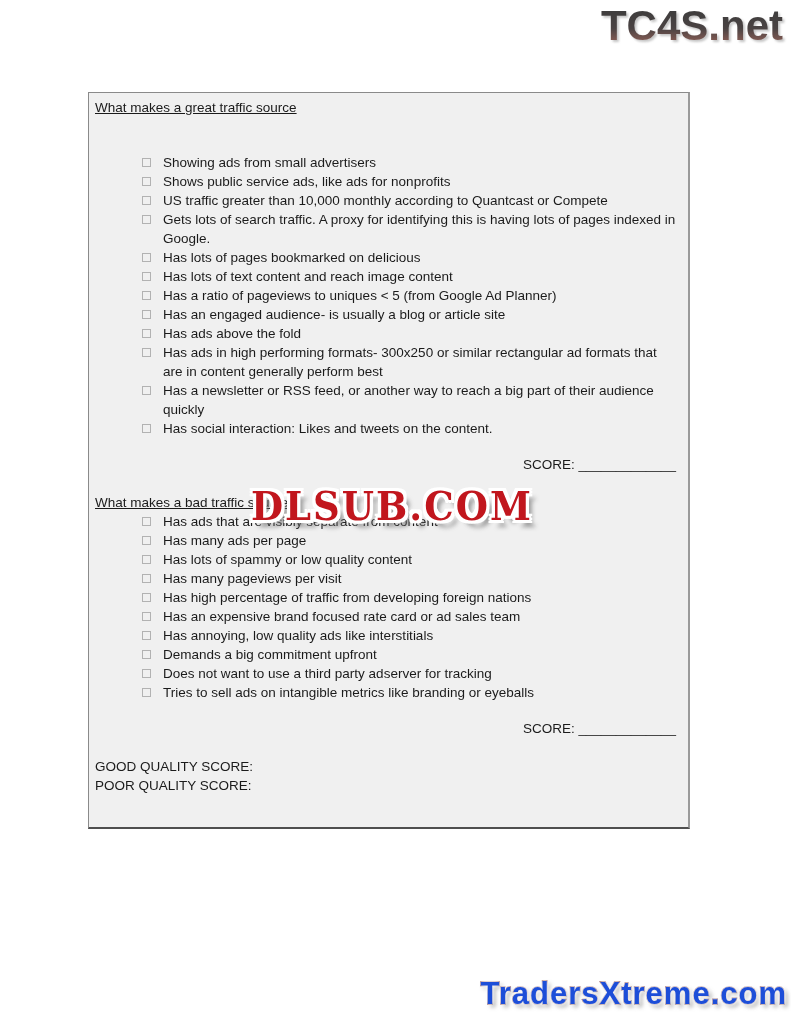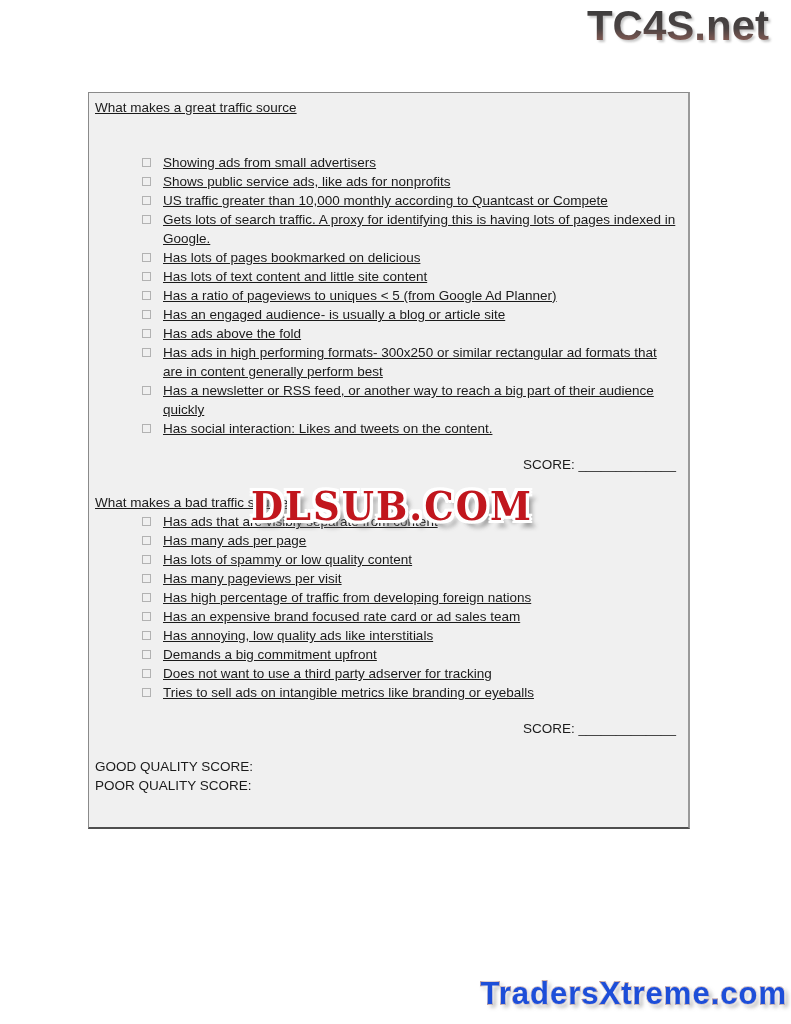--- a/index.html
+++ b/index.html
@@ -15,7 +15,7 @@
   .tc4s {
     position: absolute;
     top: 2px;
-    right: 22px;
+    right: 8px;
     font-family: "Liberation Sans", sans-serif;
     font-weight: bold;
     font-size: 42px;

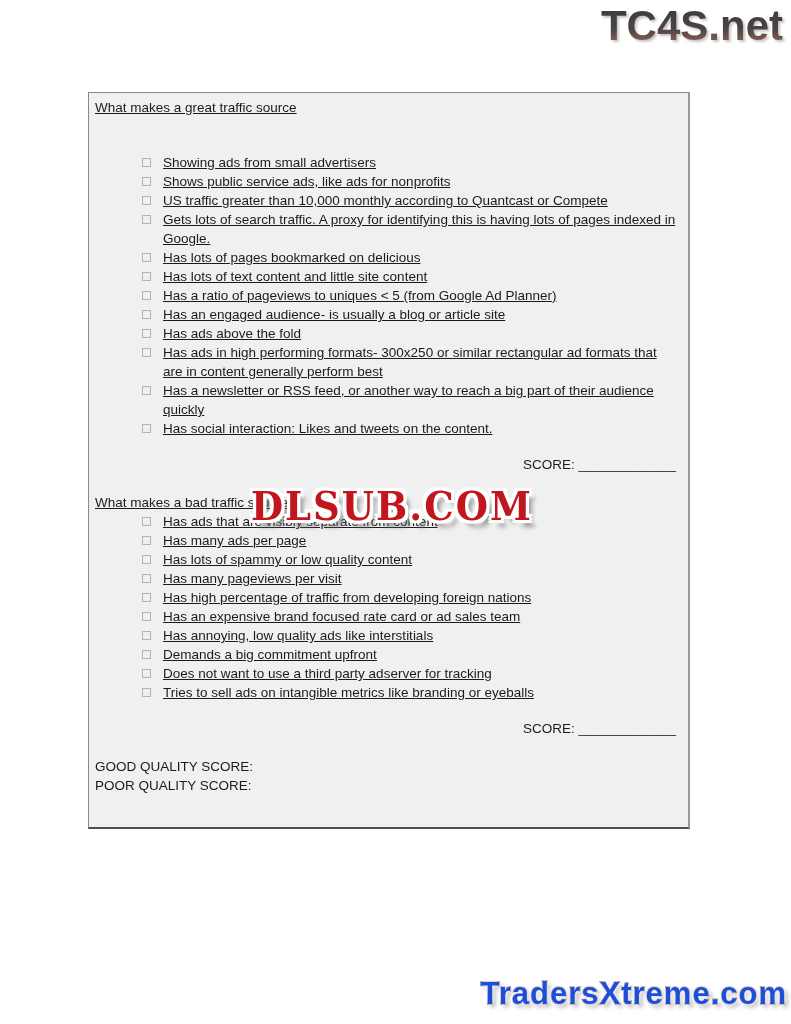--- a/index.html
+++ b/index.html
@@ -56,7 +56,6 @@
   ul.checklist li {
     display: flex;
     align-items: flex-start;
-    text-decoration: underline;
   }
   .checkbox {
     flex: 0 0 auto;

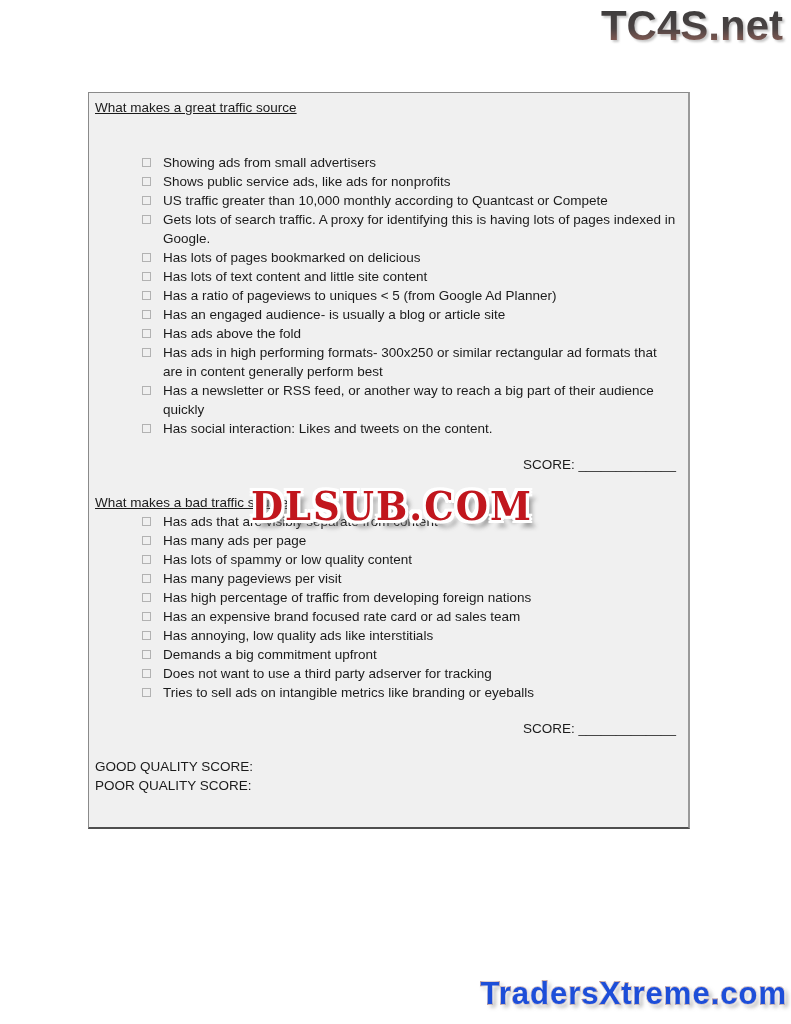--- a/index.html
+++ b/index.html
@@ -144,7 +144,7 @@
       </li>
       <li>
         <span class="checkbox"></span>
-        <span class="item-text">Has lots of text content and little site content</span>
+        <span class="item-text">Has lots of text content and reach image content</span>
       </li>
       <li>
         <span class="checkbox"></span>

